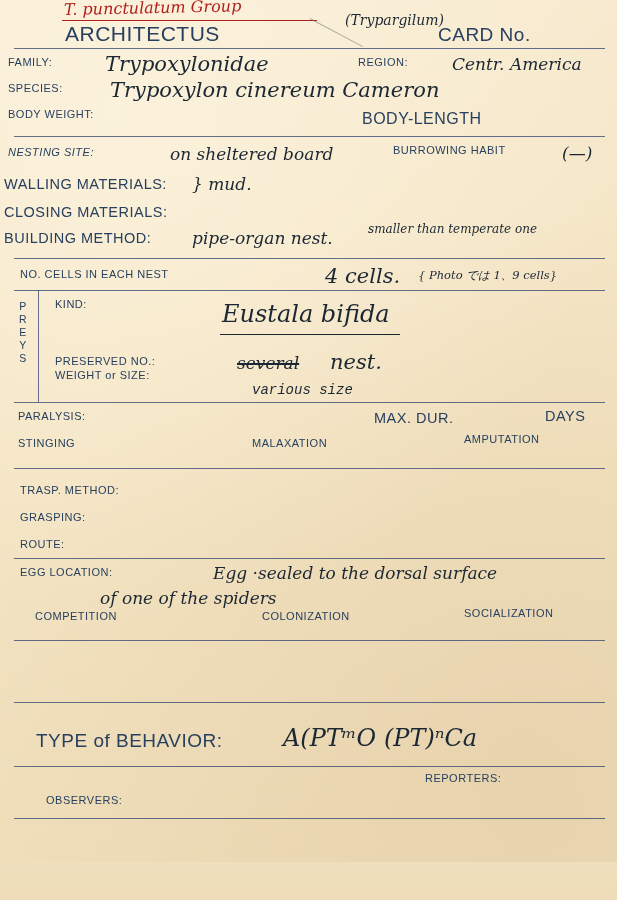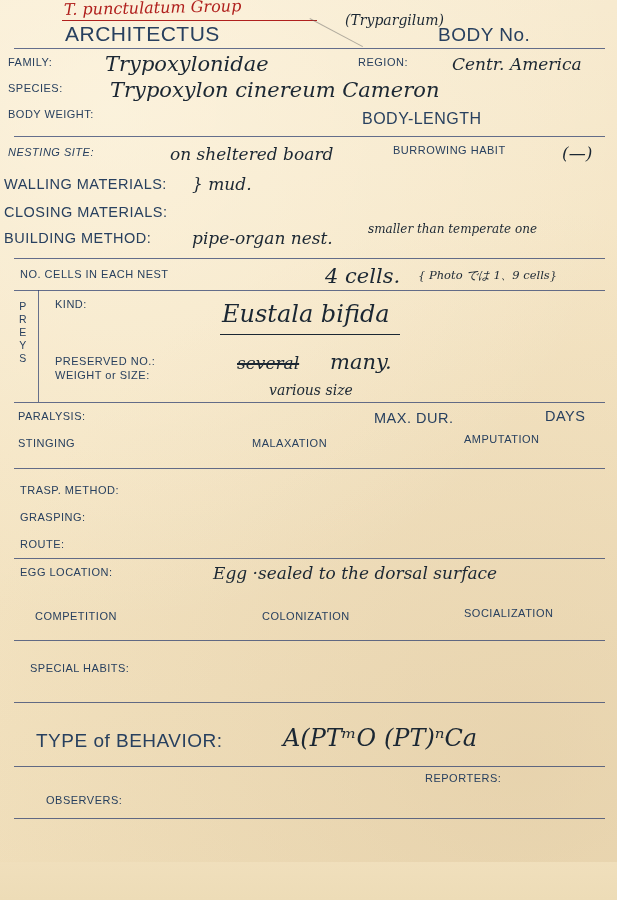--- a/index.html
+++ b/index.html
@@ -127,7 +127,7 @@
 
   <div class="printed lg" style="left:65px; top:22px; font-size:21px;">ARCHITECTUS</div>
   <div class="hand sm" style="left:345px; top:12px;">(Trypargilum)</div>
-  <div class="printed" style="left:438px; top:24px; font-size:19px;">BODY No.</div>
+  <div class="printed" style="left:438px; top:24px; font-size:19px;">CARD No.</div>
   <div class="hand" style="left:545px; top:24px;"></div>
   <div class="rule" style="top:48px;"></div>
 

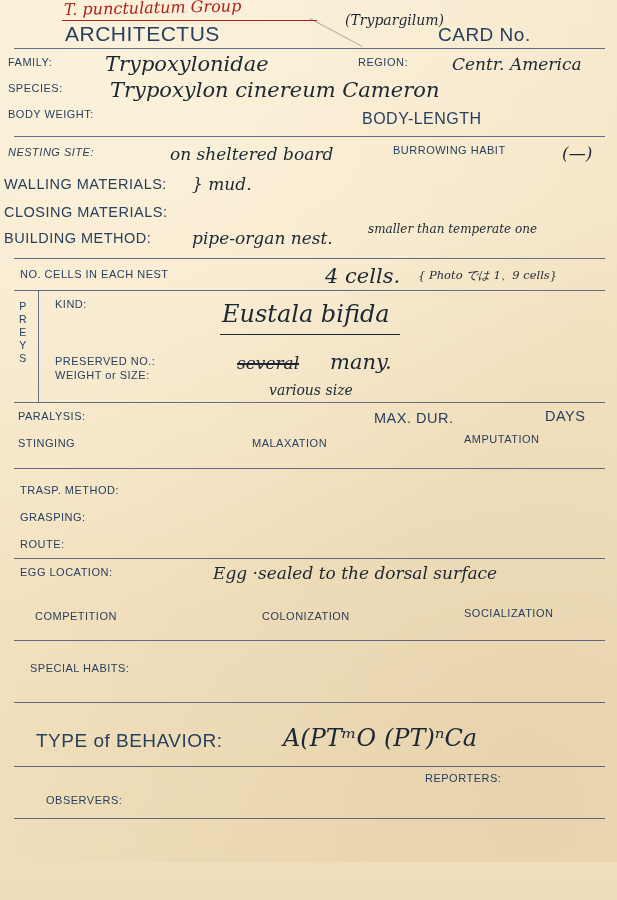--- a/index.html
+++ b/index.html
@@ -177,7 +177,7 @@
 
   <div class="printed" style="left:55px; top:355px;">PRESERVED NO.:</div>
   <div class="hand strike" style="left:237px; top:353px;">several</div>
-  <div class="hand lg" style="left:330px; top:350px;">many.</div>
+  <div class="hand lg" style="left:330px; top:350px;">nest.</div>
 
   <div class="printed" style="left:55px; top:369px;">WEIGHT or SIZE:</div>
   <div class="hand sm" style="left:269px; top:382px;">various size</div>

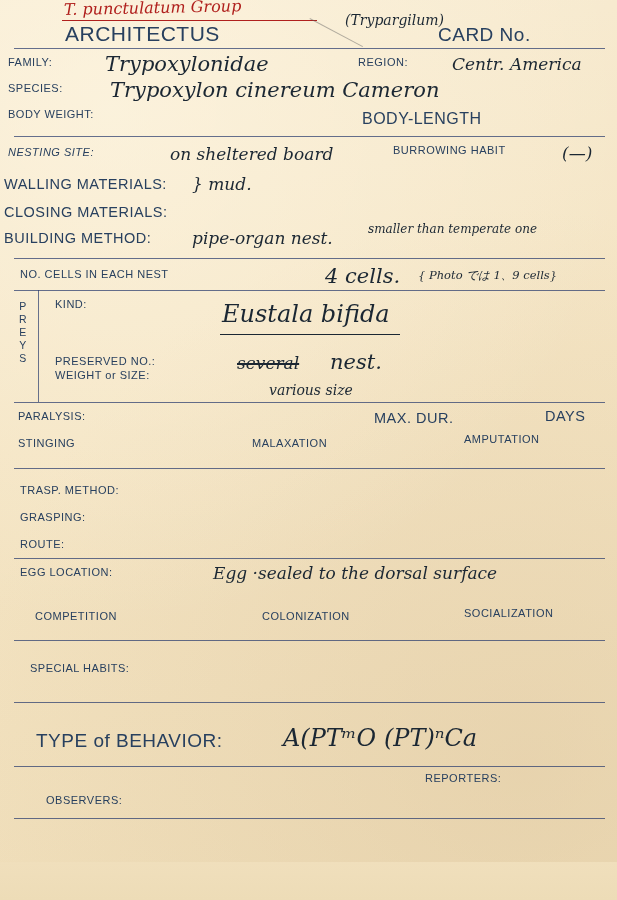--- a/index.html
+++ b/index.html
@@ -180,7 +180,7 @@
   <div class="hand lg" style="left:330px; top:350px;">nest.</div>
 
   <div class="printed" style="left:55px; top:369px;">WEIGHT or SIZE:</div>
-  <div class="hand sm" style="left:269px; top:382px;">various size</div>
+  <div class="hand sm" style="left:252px; top:382px;font-family:Liberation Mono, monospace;">various size</div>
   <div class="rule" style="top:402px;"></div>
 
   <div class="printed" style="left:18px; top:410px;">PARALYSIS:</div>

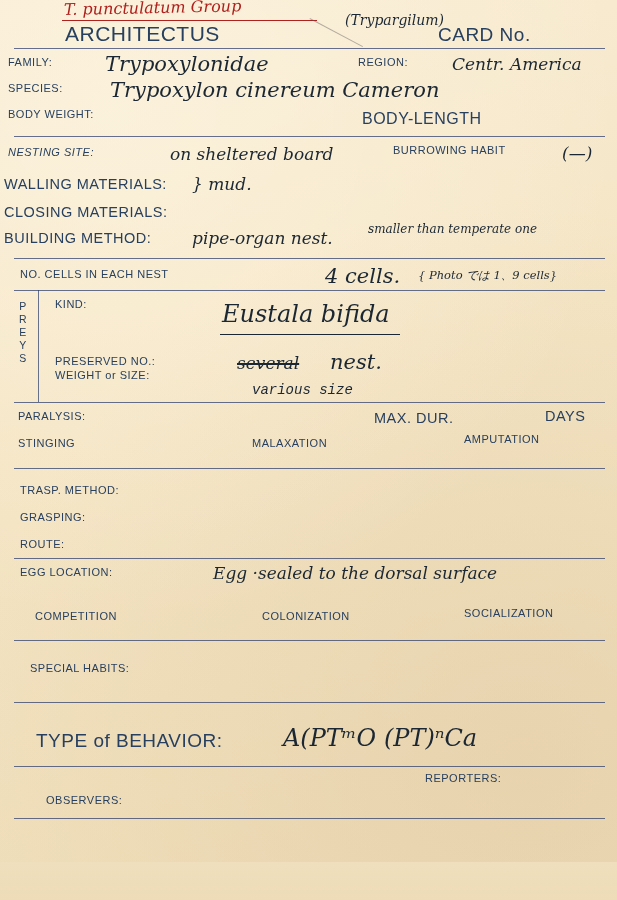--- a/index.html
+++ b/index.html
@@ -198,6 +198,7 @@
 
   <div class="printed" style="left:20px; top:566px;">EGG LOCATION:</div>
   <div class="hand" style="left:213px; top:563px;">Egg ·sealed to the dorsal surface</div>
+  <div class="hand" style="left:100px; top:588px;">of one of the spiders</div>
 
   <div class="printed" style="left:35px; top:610px;">COMPETITION</div>
   <div class="printed" style="left:262px; top:610px;">COLONIZATION</div>

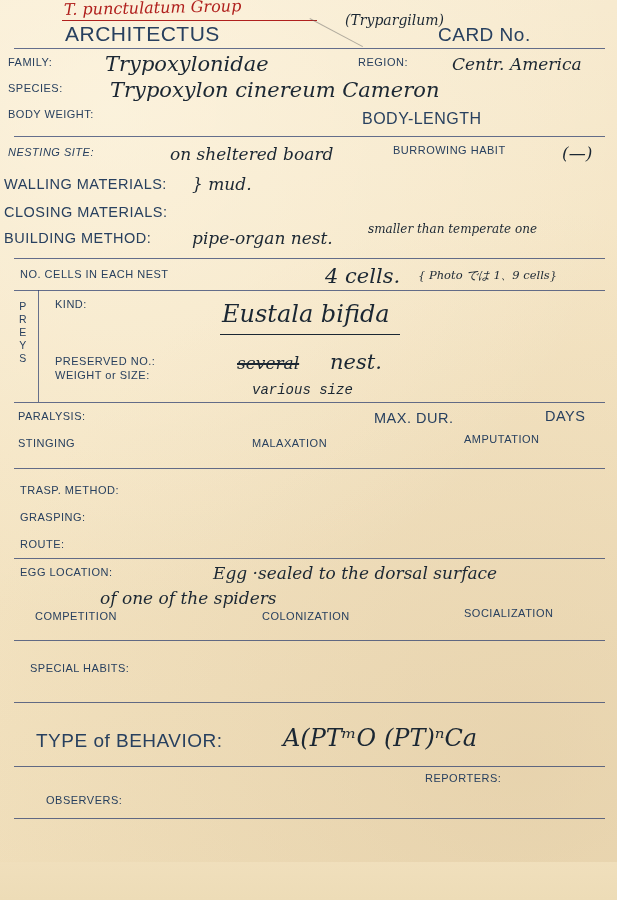--- a/index.html
+++ b/index.html
@@ -205,7 +205,6 @@
   <div class="printed" style="left:464px; top:607px;">SOCIALIZATION</div>
   <div class="rule" style="top:640px;"></div>
 
-  <div class="printed" style="left:30px; top:662px;">SPECIAL HABITS:</div>
   <div class="hand" style="left:225px; top:662px;"></div>
   <div class="rule" style="top:702px;"></div>
 

